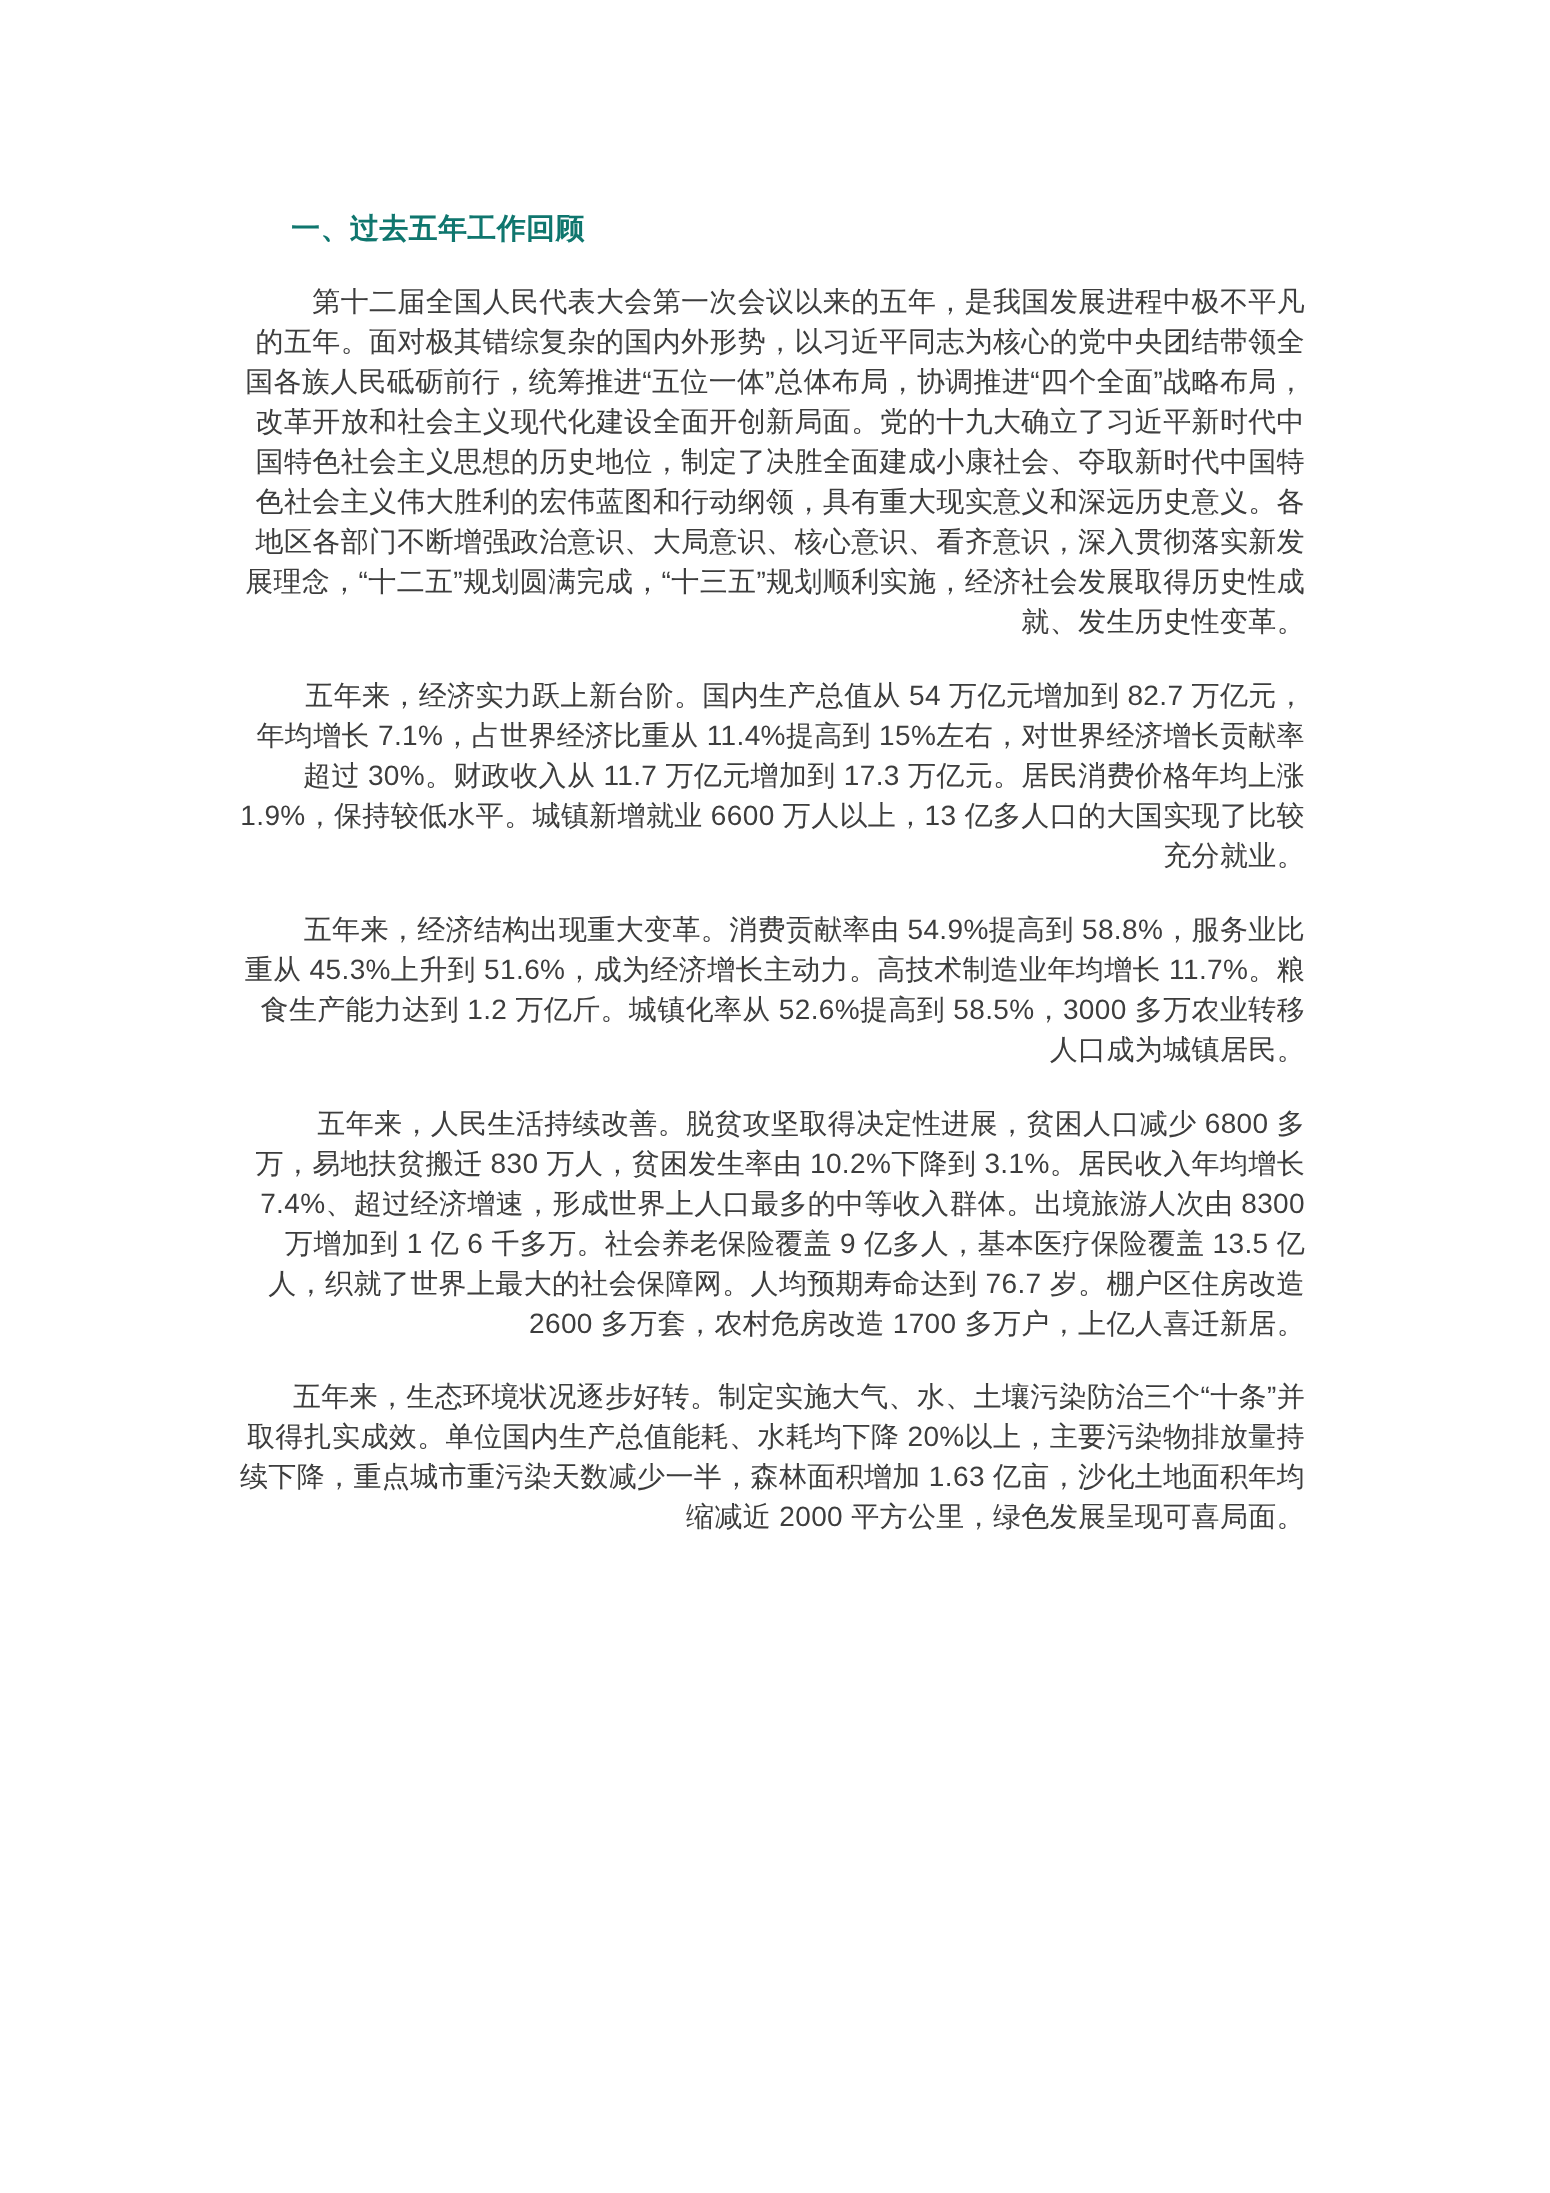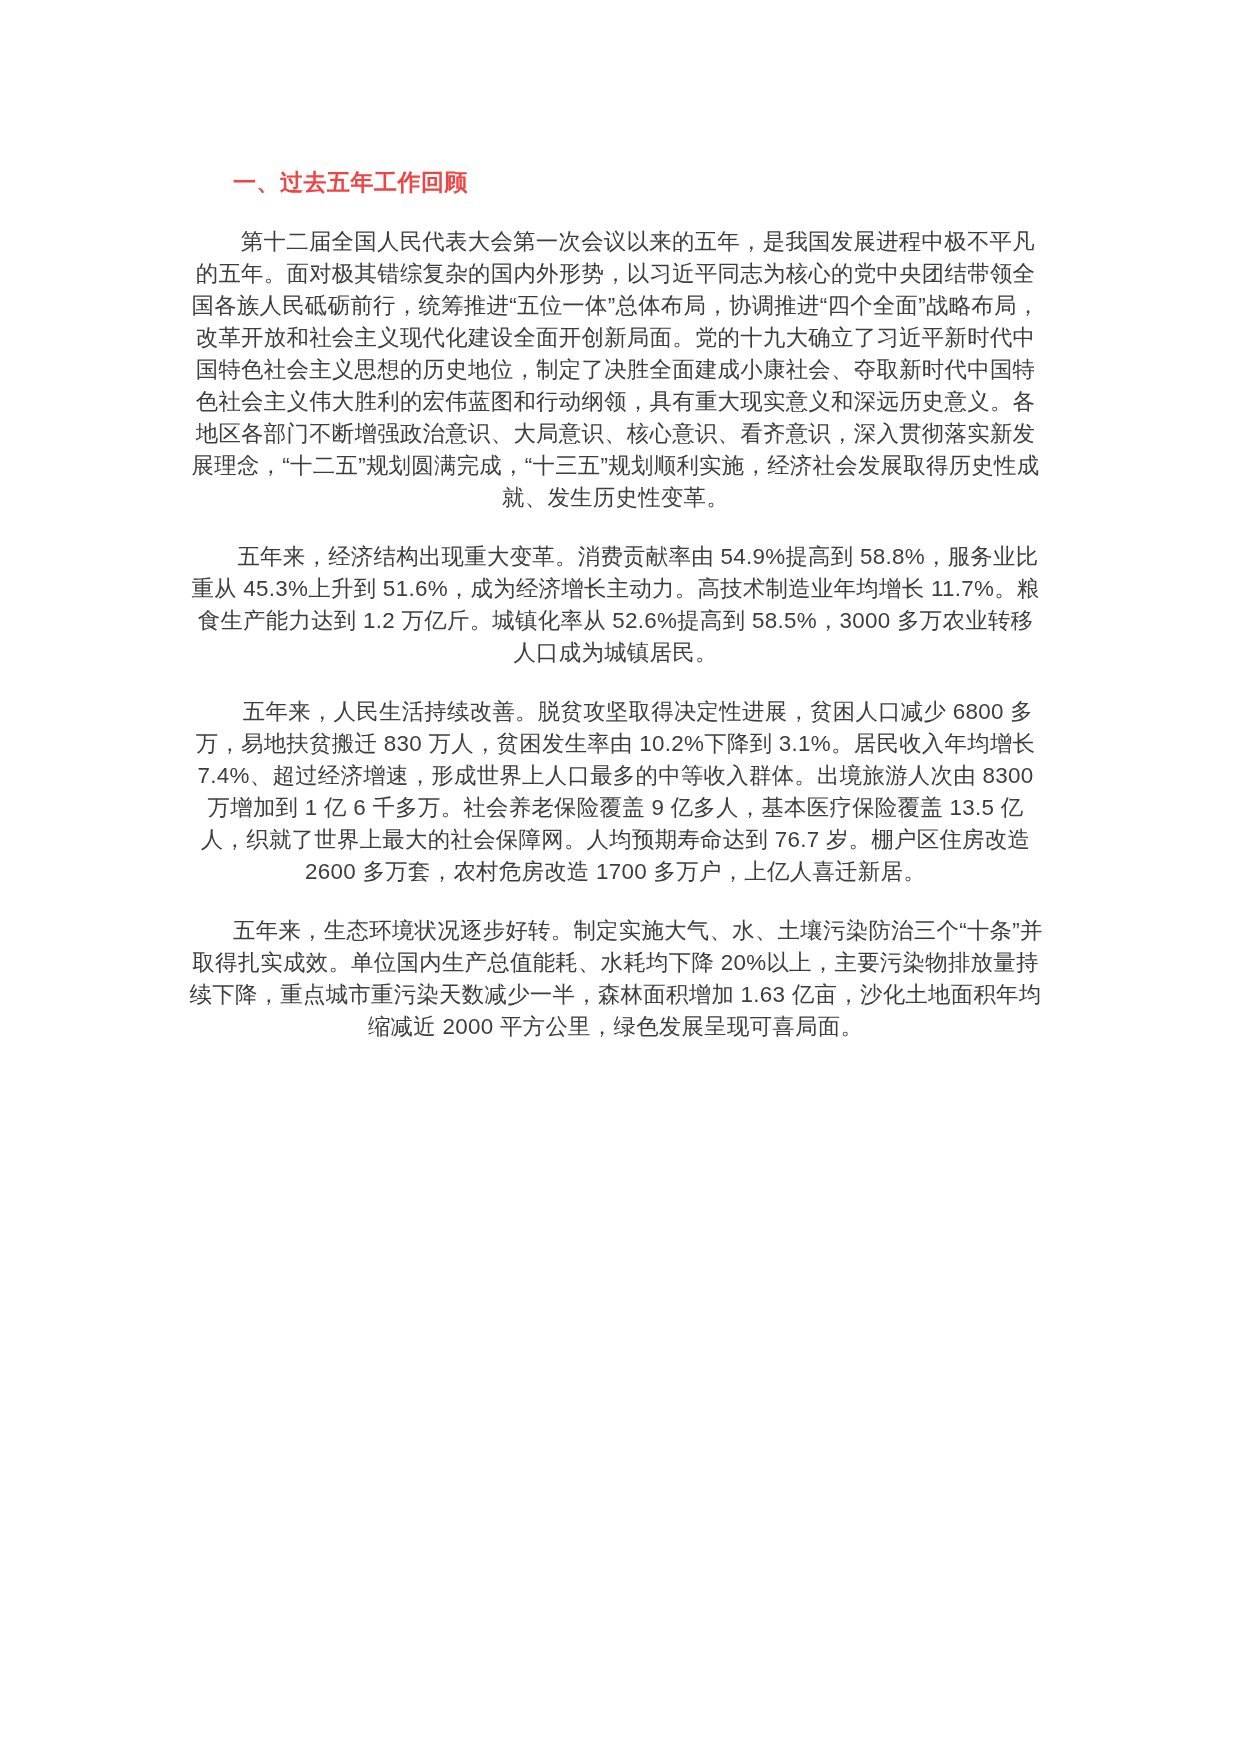--- a/index.html
+++ b/index.html
@@ -25,7 +25,7 @@
     font-size: 23px;
     line-height: 32px;
     font-weight: 700;
-    color: #ef4444;
+    color: #0f766e;
     margin: 0 0 28px 0;
     text-indent: 2em;
     letter-spacing: 0.5px;

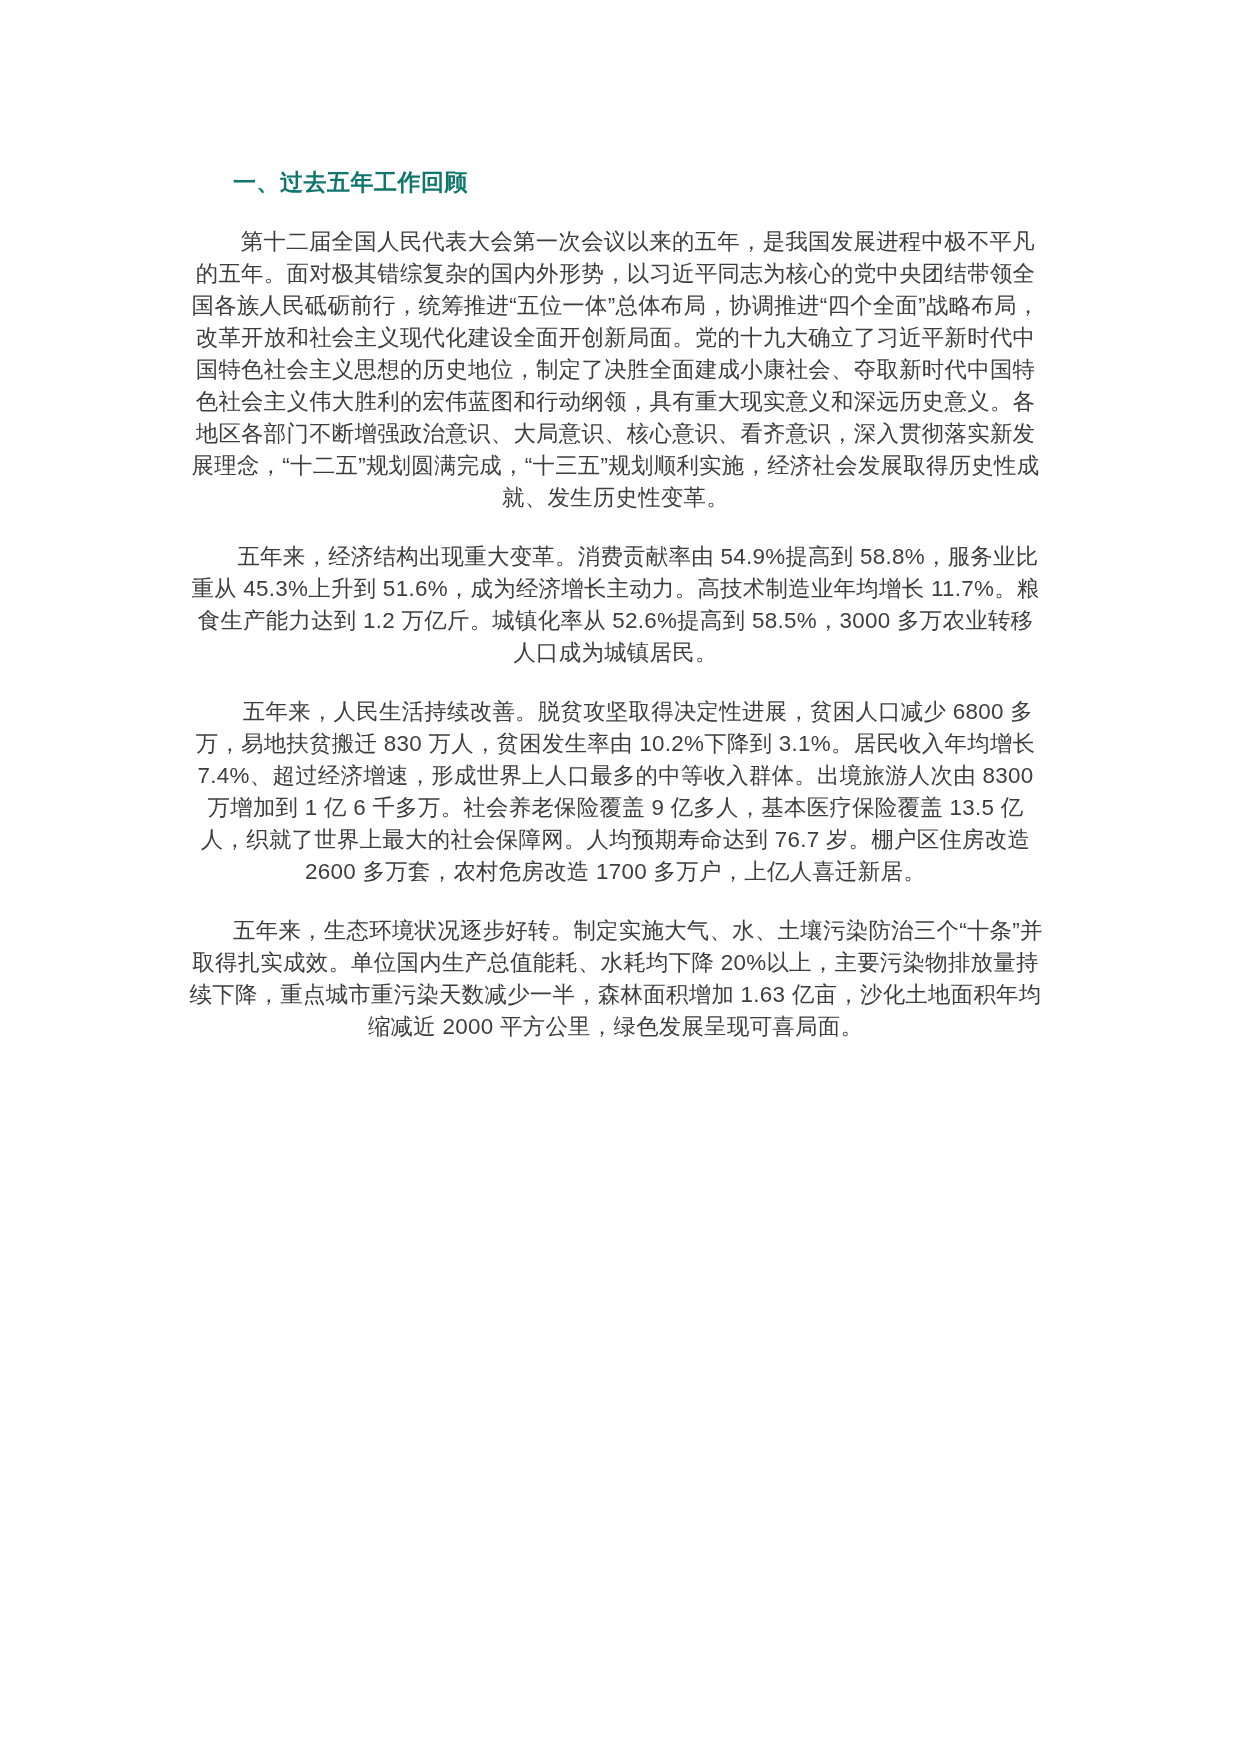--- a/index.html
+++ b/index.html
@@ -36,7 +36,7 @@
     font-weight: 400;
     margin: 0 0 27px 0;
     text-indent: 2em;
-    text-align: center;
+    text-align: right;
     letter-spacing: 0.3px;
     word-break: normal;
     overflow-wrap: break-word;

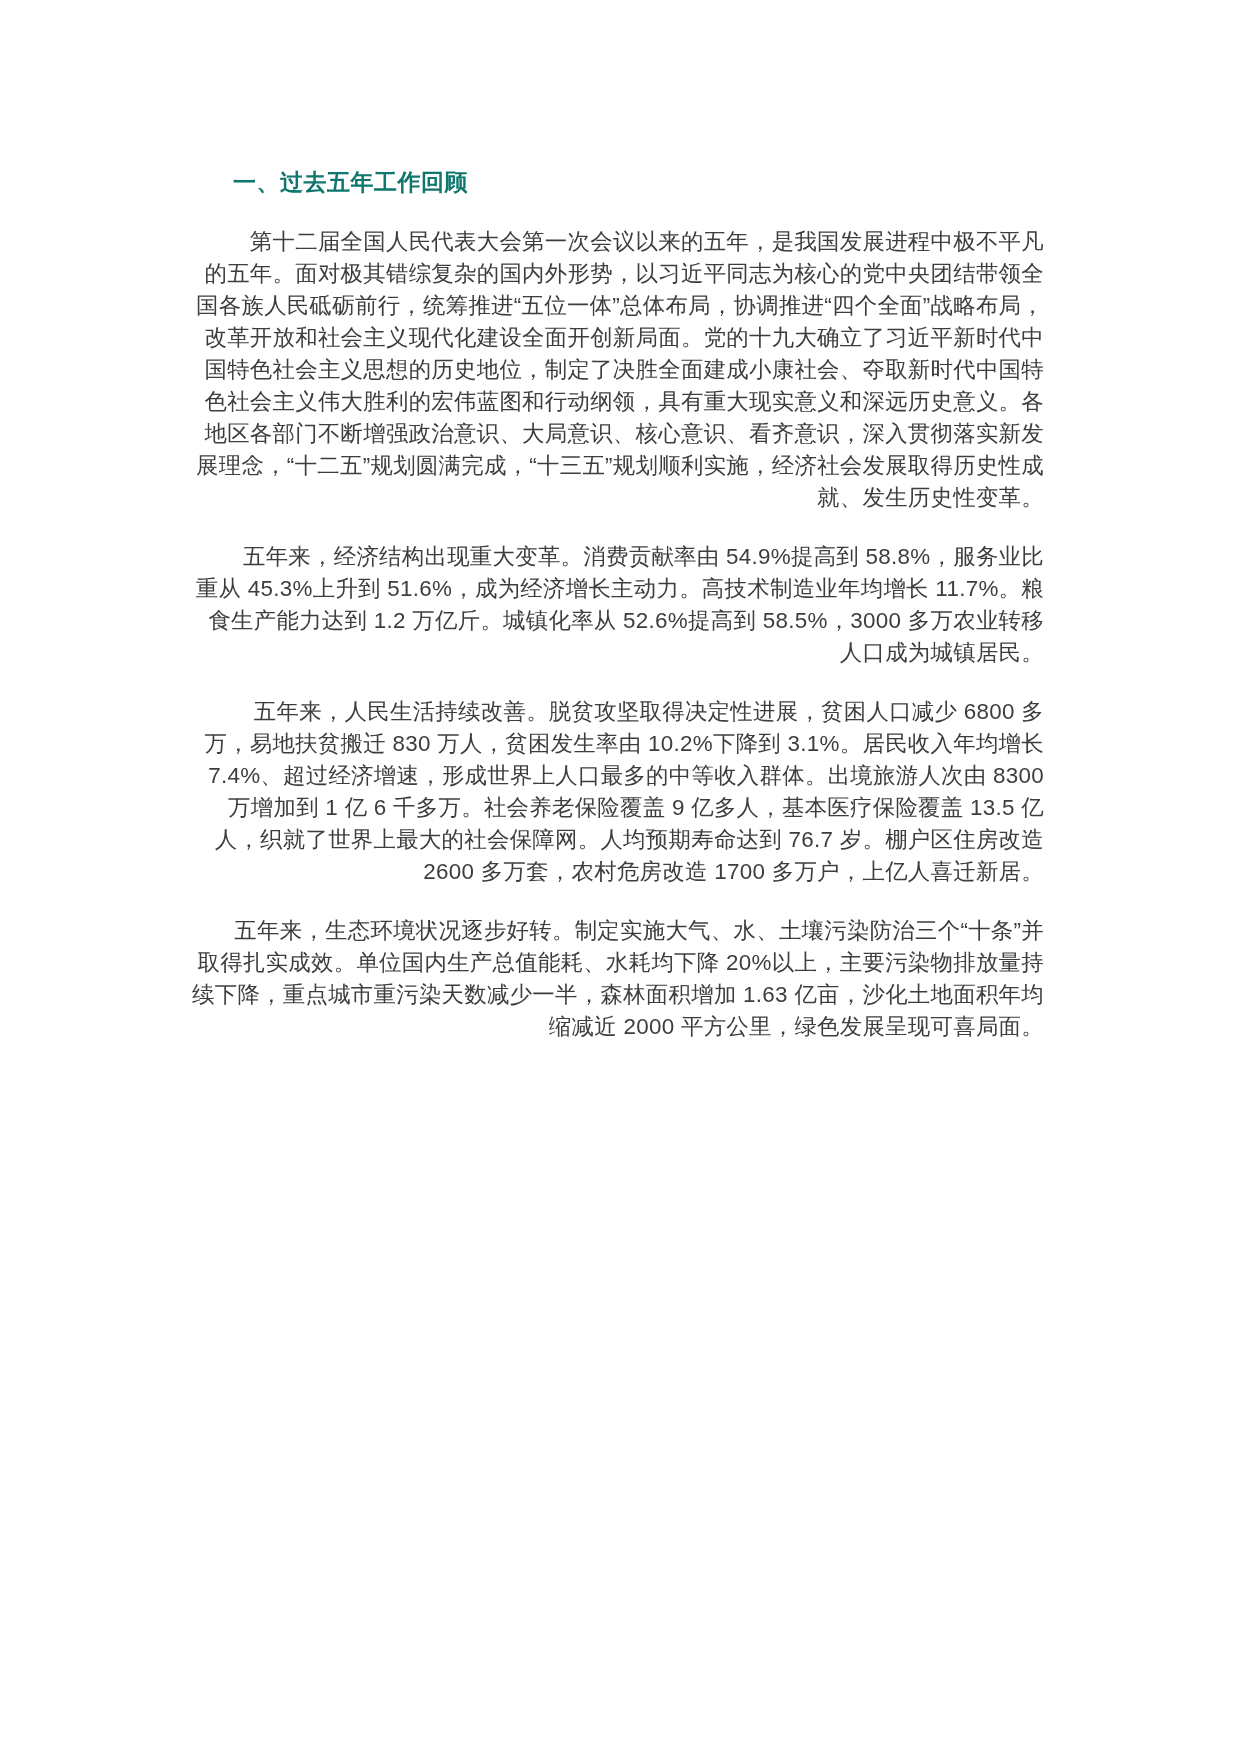--- a/index.html
+++ b/index.html
@@ -50,6 +50,7 @@
 
   <p class="para">第十二届全国人民代表大会第一次会议以来的五年，是我国发展进程中极不平凡的五年。面对极其错综复杂的国内外形势，以习近平同志为核心的党中央团结带领全国各族人民砥砺前行，统筹推进“五位一体”总体布局，协调推进“四个全面”战略布局，改革开放和社会主义现代化建设全面开创新局面。党的十九大确立了习近平新时代中国特色社会主义思想的历史地位，制定了决胜全面建成小康社会、夺取新时代中国特色社会主义伟大胜利的宏伟蓝图和行动纲领，具有重大现实意义和深远历史意义。各地区各部门不断增强政治意识、大局意识、核心意识、看齐意识，深入贯彻落实新发展理念，“十二五”规划圆满完成，“十三五”规划顺利实施，经济社会发展取得历史性成就、发生历史性变革。</p>
 
+  <p class="para">五年来，经济实力跃上新台阶。国内生产总值从 54 万亿元增加到 82.7 万亿元，年均增长 7.1%，占世界经济比重从 11.4%提高到 15%左右，对世界经济增长贡献率超过 30%。财政收入从 11.7 万亿元增加到 17.3 万亿元。居民消费价格年均上涨 1.9%，保持较低水平。城镇新增就业 6600 万人以上，13 亿多人口的大国实现了比较充分就业。</p>
 
   <p class="para">五年来，经济结构出现重大变革。消费贡献率由 54.9%提高到 58.8%，服务业比重从 45.3%上升到 51.6%，成为经济增长主动力。高技术制造业年均增长 11.7%。粮食生产能力达到 1.2 万亿斤。城镇化率从 52.6%提高到 58.5%，3000 多万农业转移人口成为城镇居民。</p>
 

